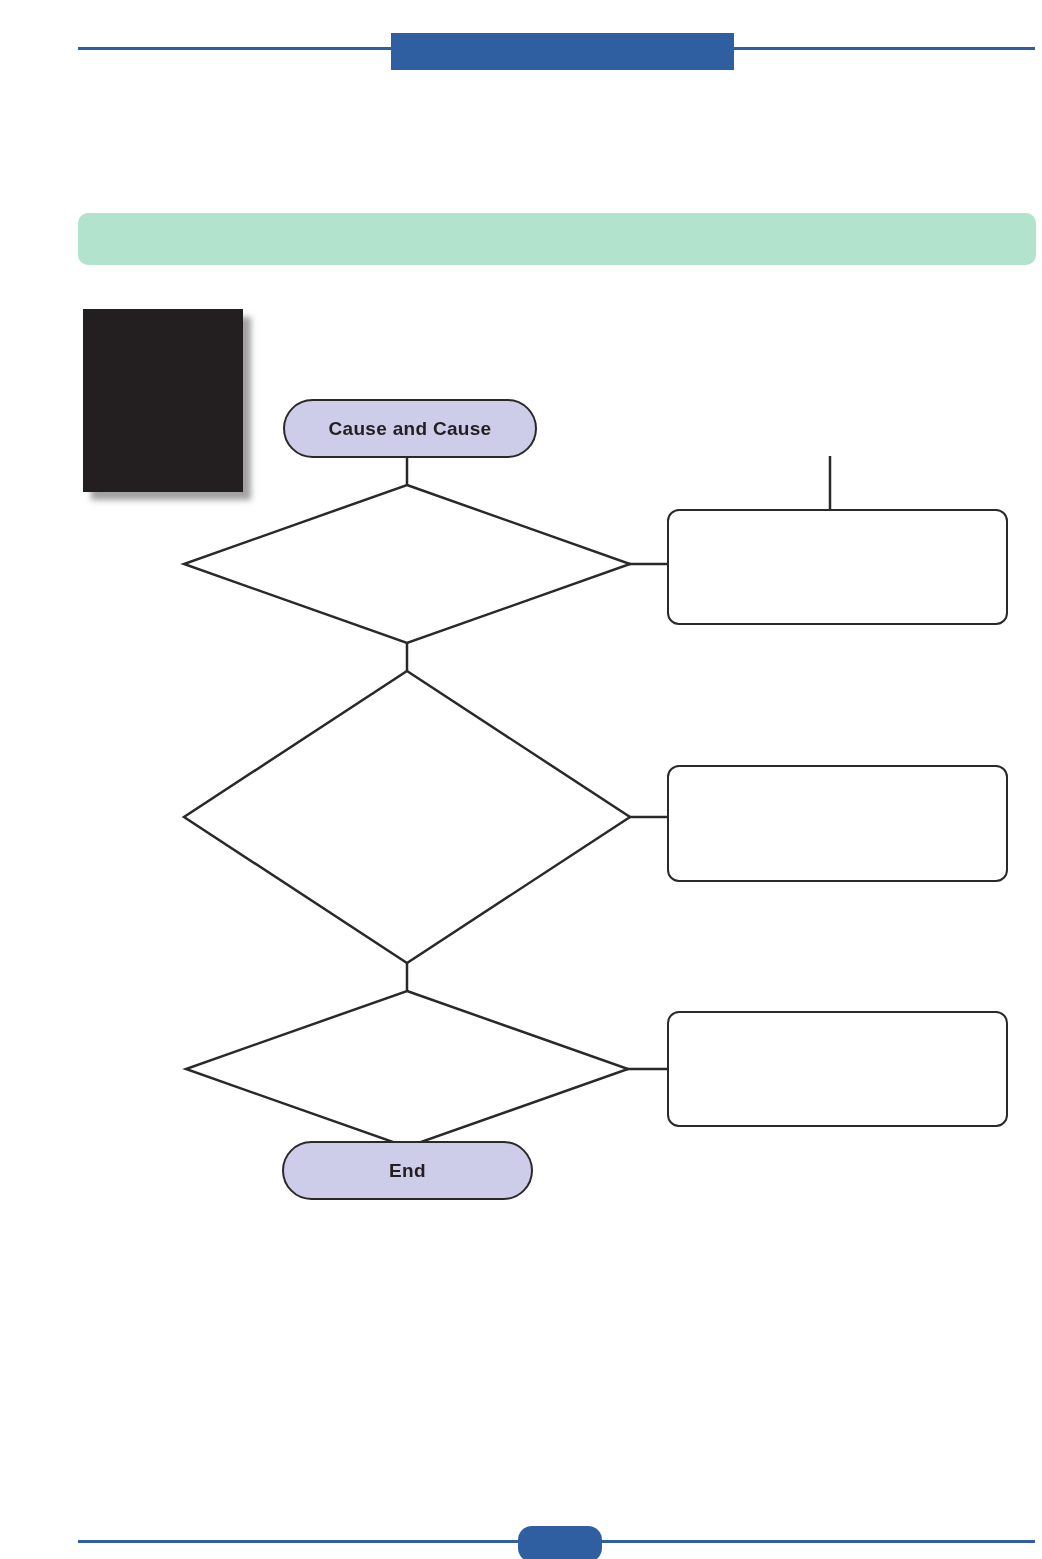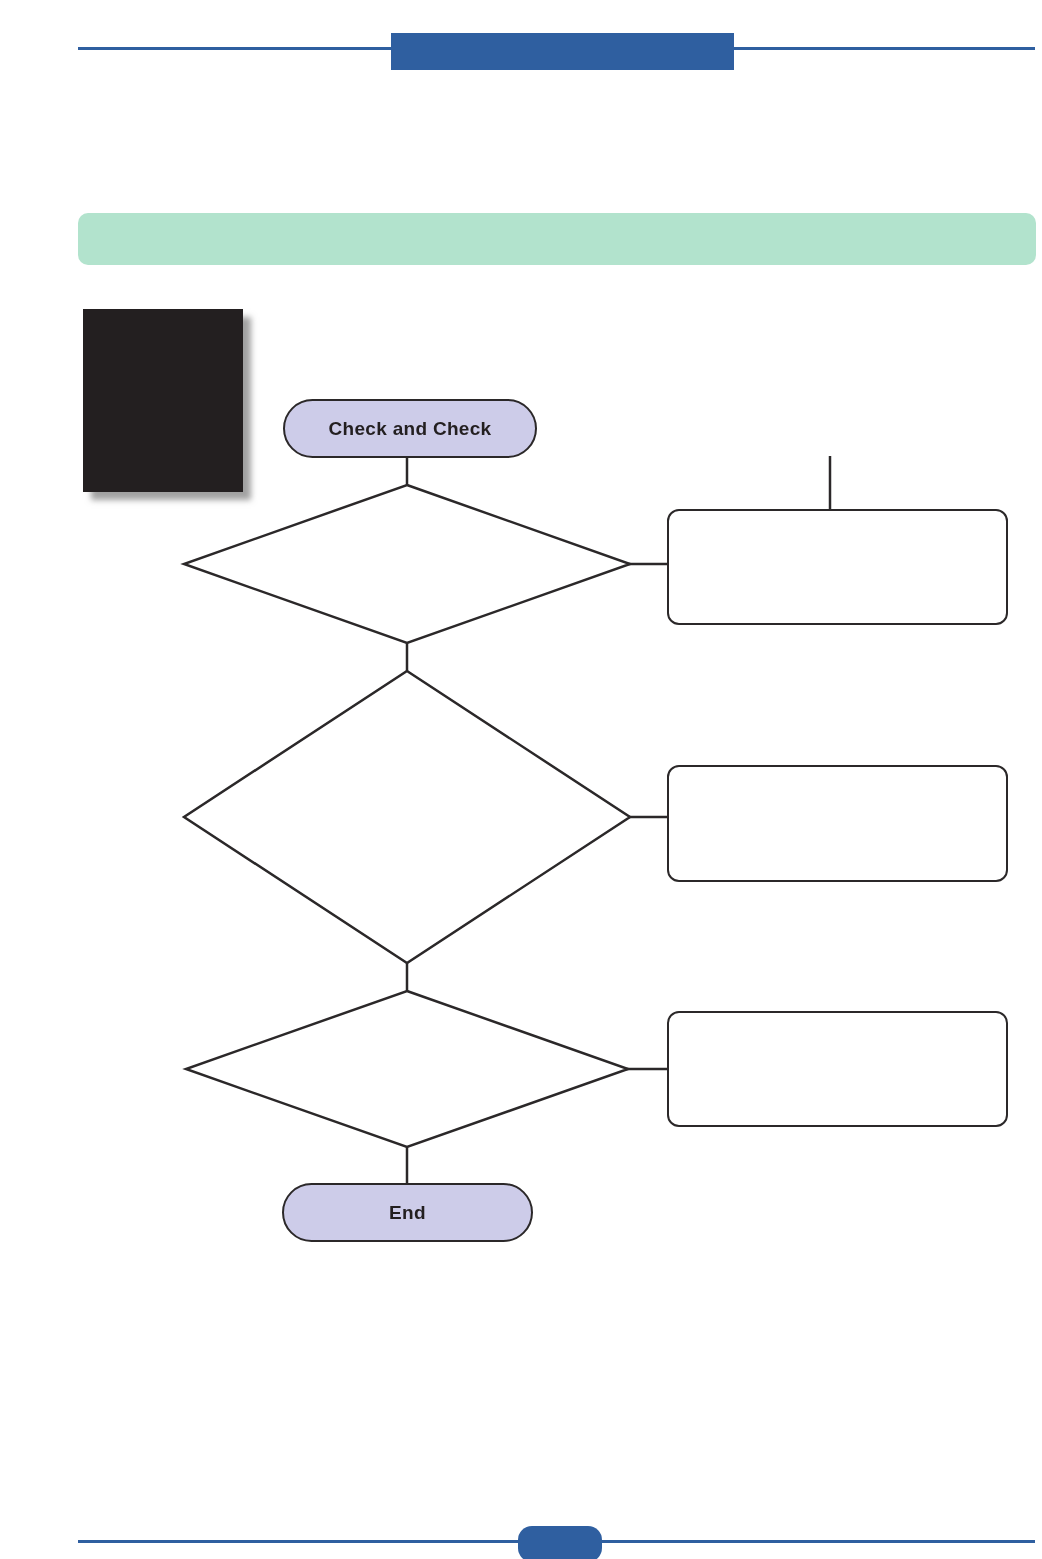--- a/index.html
+++ b/index.html
@@ -117,7 +117,7 @@
   </svg>
 
   <div class="terminal-pill pill-check">
-    <span>Check and Check</span>
+    <span>Cause and Cause</span>
   </div>
   <div class="terminal-pill pill-end">
     <span>End</span>

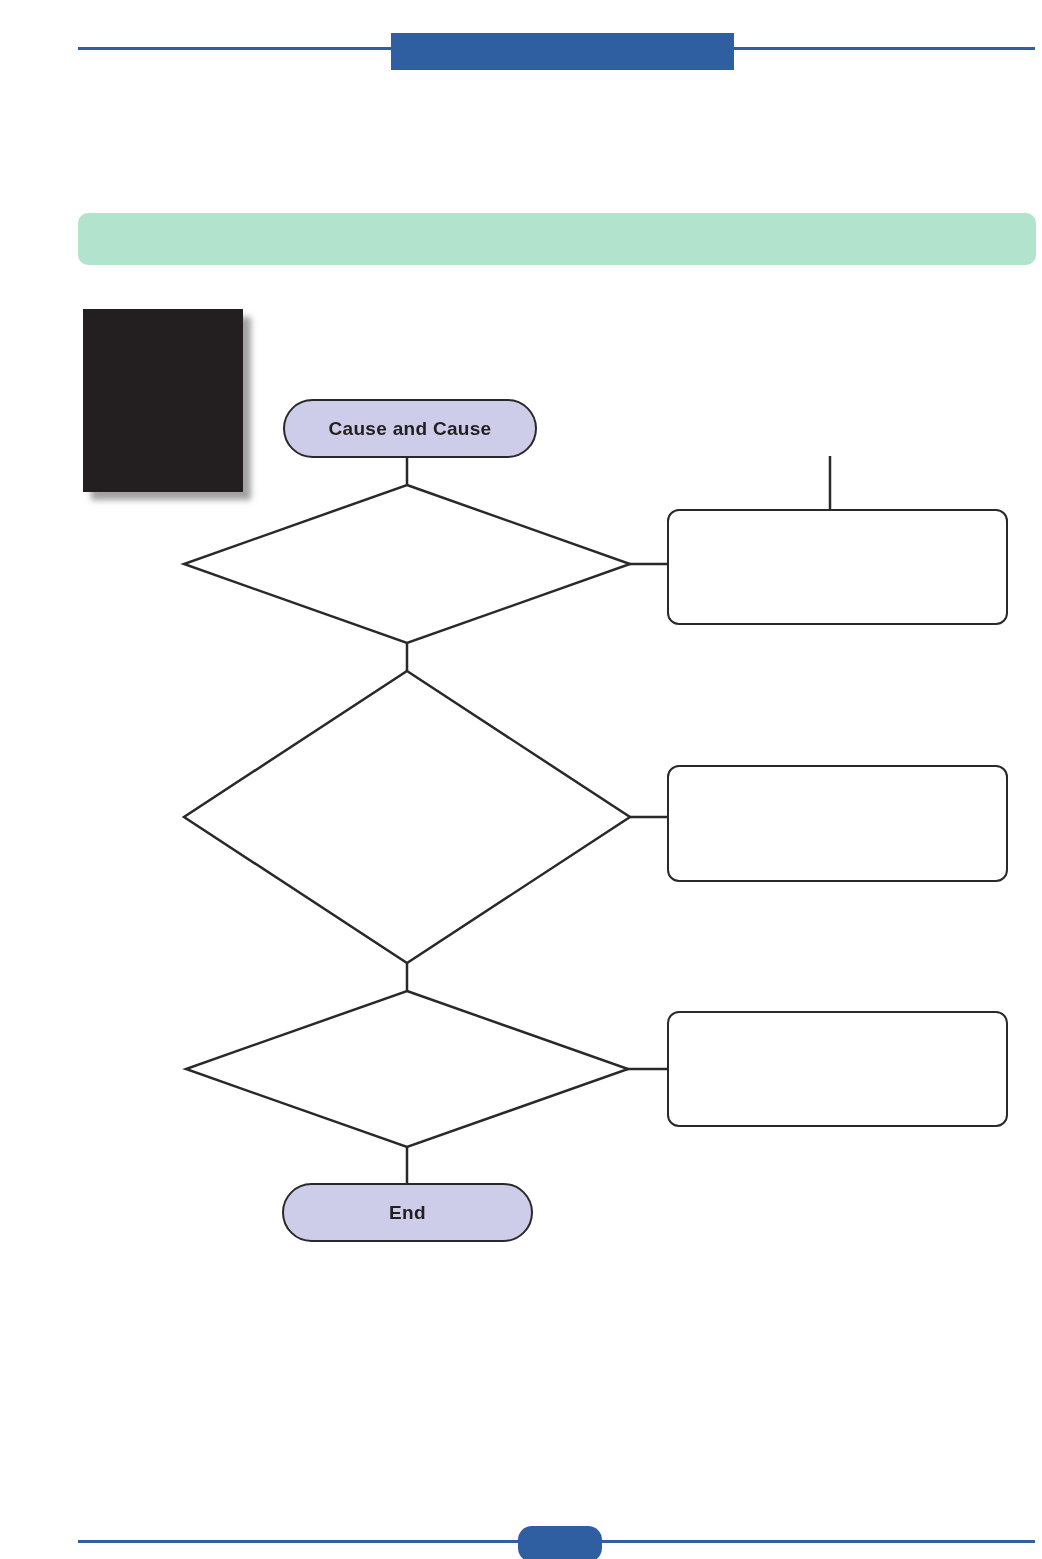--- a/index.html
+++ b/index.html
@@ -74,7 +74,7 @@
   }
   .pill-check    { left: 283px; top: 399px; width: 250px; }
   .pill-solution { left: 703px; top: 399px; width: 250px; }
-  .pill-end      { left: 282px; top: 1183px; width: 247px; justify-content: center; }
+  .pill-end      { left: 282px; top: 1141px; width: 247px; justify-content: center; }
   .solution-box {
     position: absolute;
     width: 337px;

